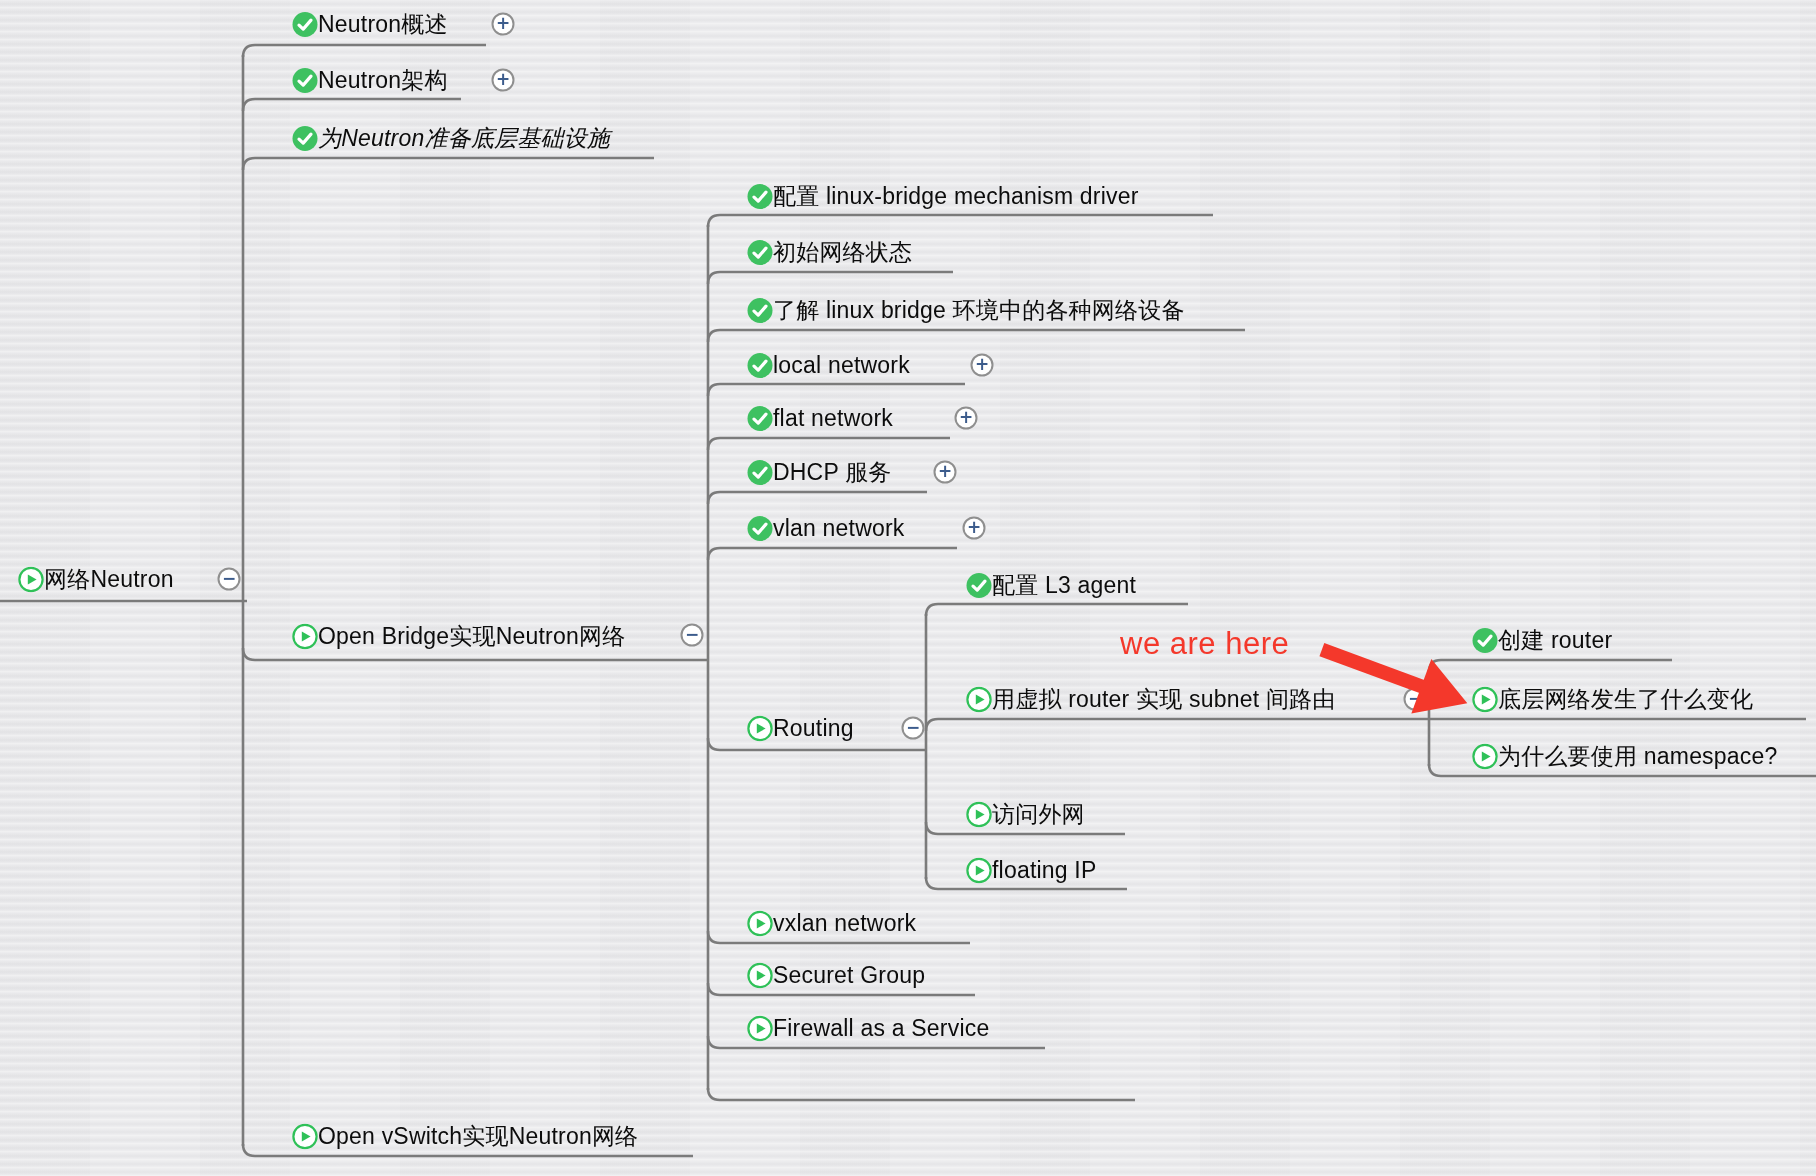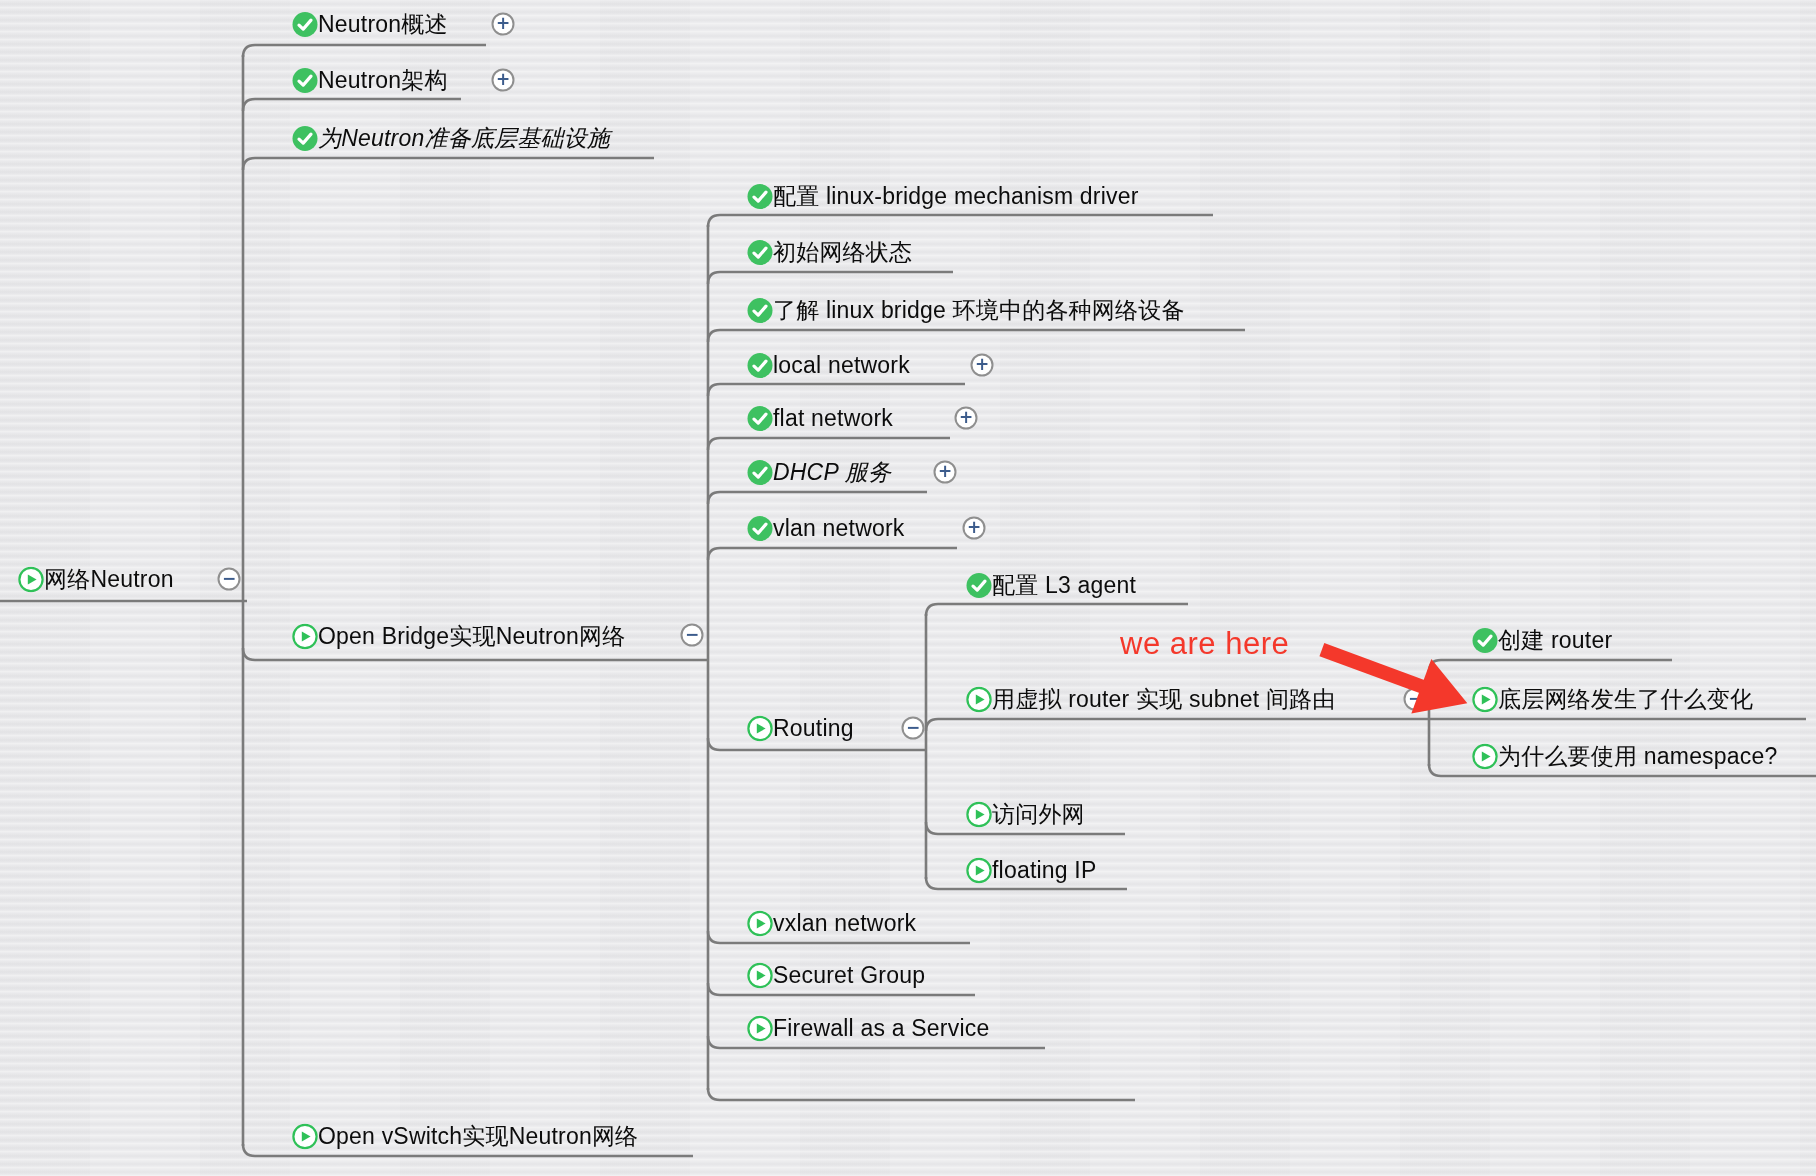--- a/index.html
+++ b/index.html
@@ -160,7 +160,7 @@
     <div class="toggle" style="left: 966px; top: 418px;">
       <span>+</span>
     </div>
-    <div class="node" style="left: 747px; top: 472px; font-style: italic;">
+    <div class="node" style="left: 747px; top: 472px;">
       <svg class="sicon" viewBox="0 0 26 26">
   <circle cx="13" cy="13" r="12.5" fill="#3ec161"></circle>
   <path d="M7 13.6 L11.2 17.6 L19 8.6" stroke="#fff" stroke-width="3.2" fill="none" stroke-linecap="round" stroke-linejoin="round"></path>

